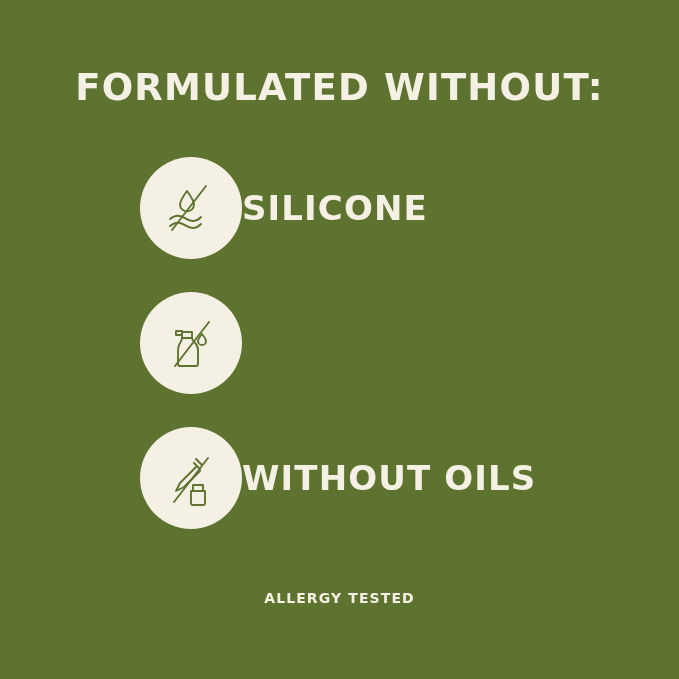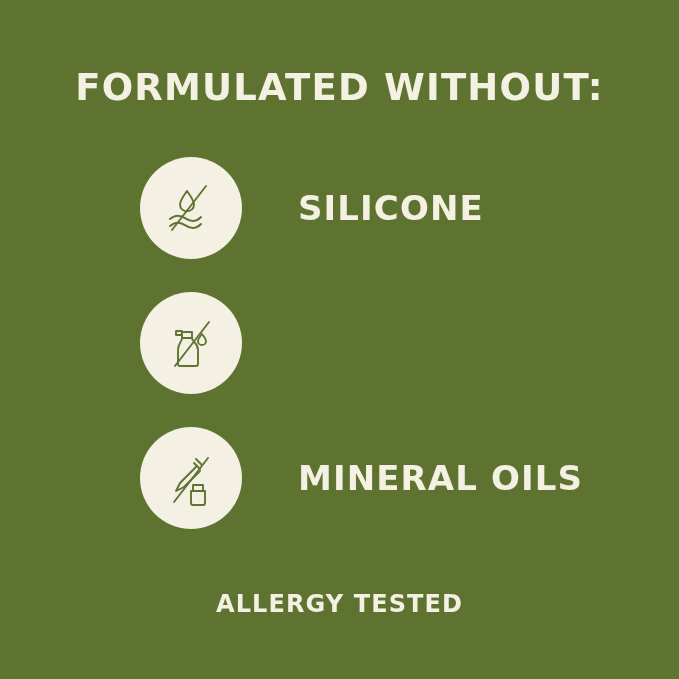--- a/index.html
+++ b/index.html
@@ -60,7 +60,6 @@
     display: block;
   }
   .item-label {
-    margin-left: 56px;
     color: #f4f1e4;
     font-size: 34px;
     letter-spacing: 1.1px;

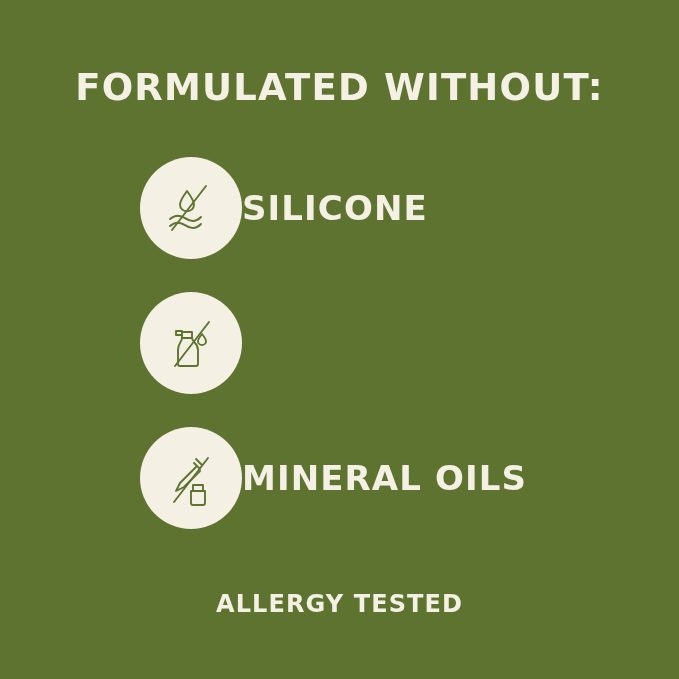--- a/index.html
+++ b/index.html
@@ -131,7 +131,7 @@
           </svg>
         </span>
       </div>
-      <div class="item-label">MINERAL OILS</div>
+      <div class="item-label">WITHOUT OILS</div>
     </div>
 
   </div>

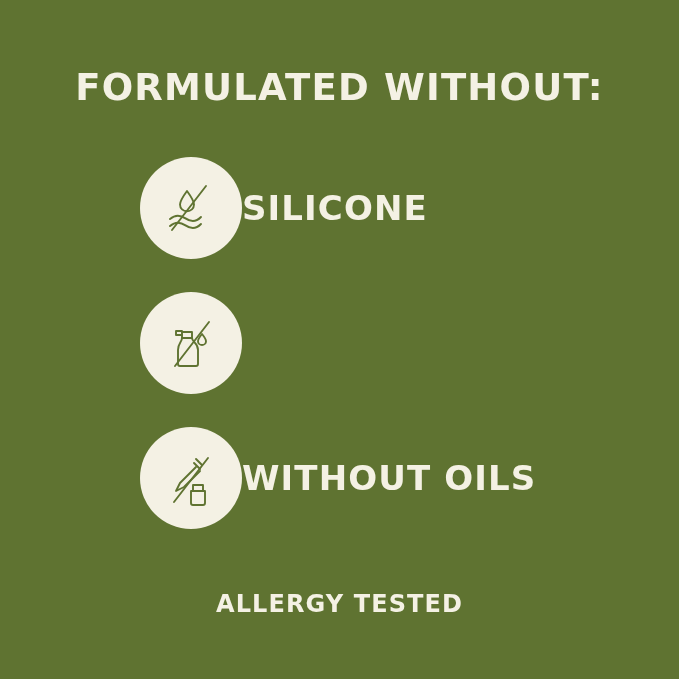--- a/index.html
+++ b/index.html
@@ -74,7 +74,7 @@
     width: 679px;
     text-align: center;
     color: #f4f1e4;
-    font-size: 24px;
+    font-size: 14px;
     letter-spacing: 1.1px;
     font-weight: bold;
     font-family: "DejaVu Sans", sans-serif;

